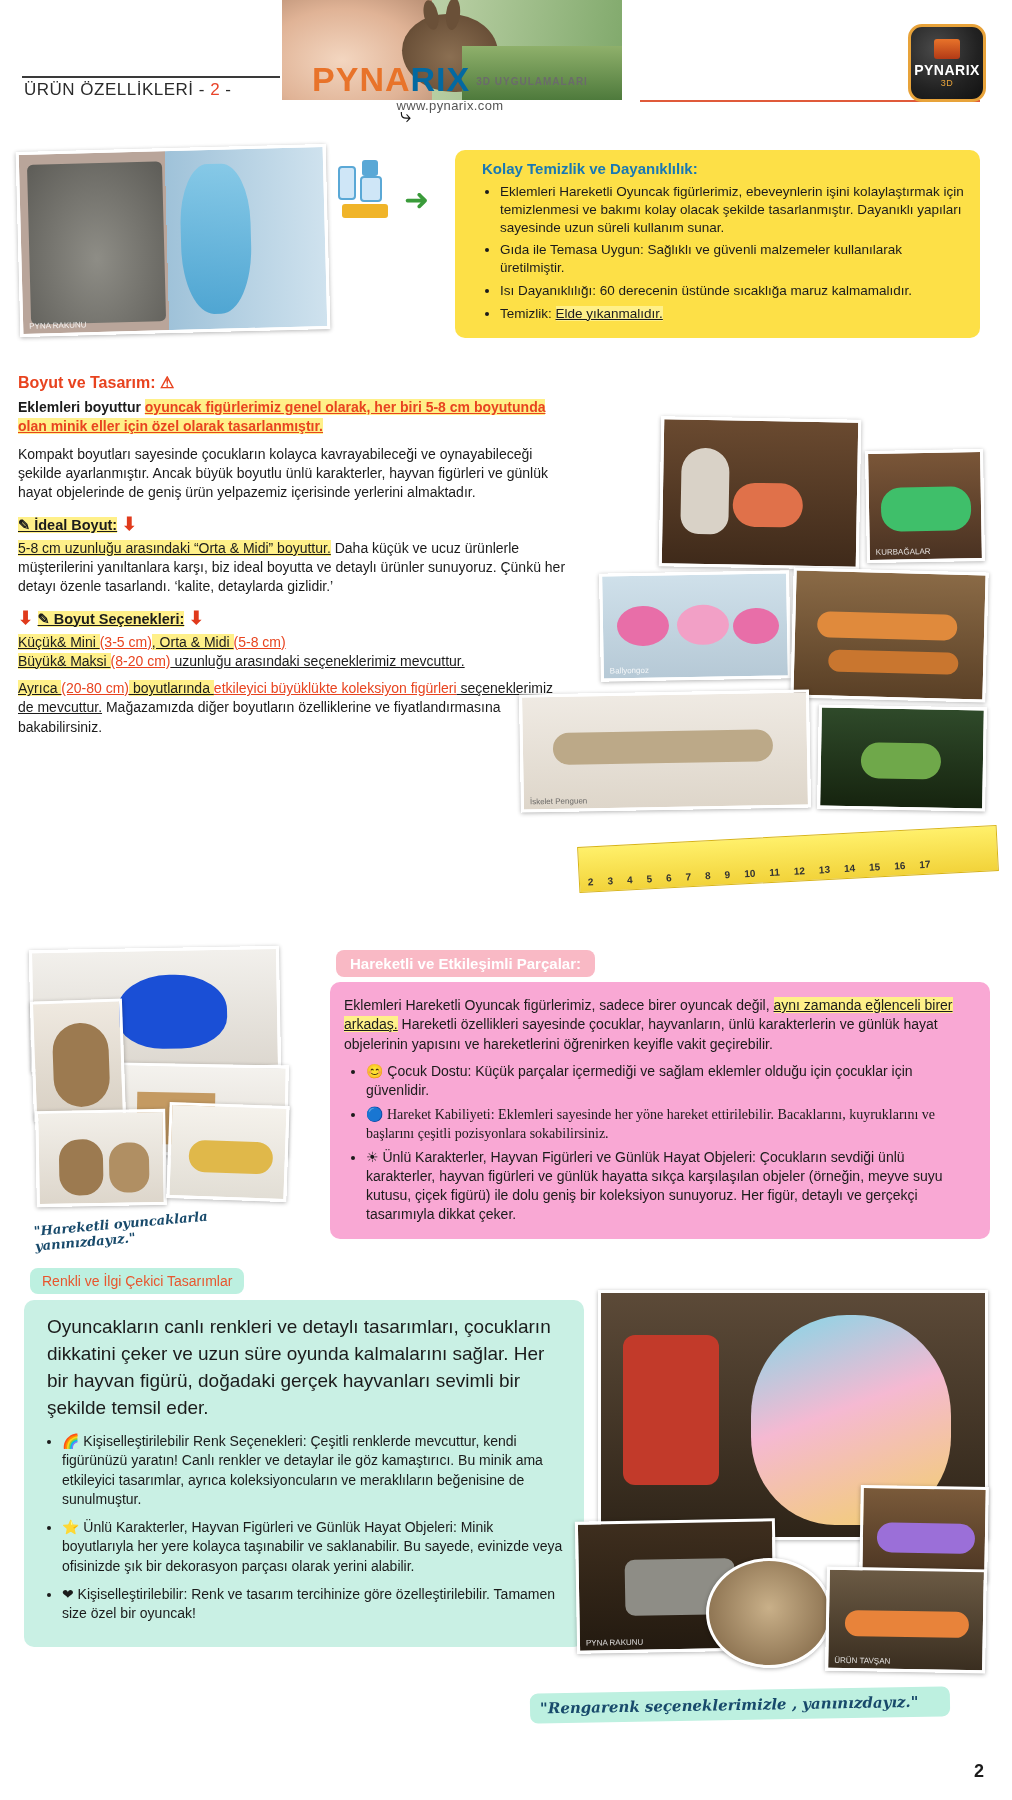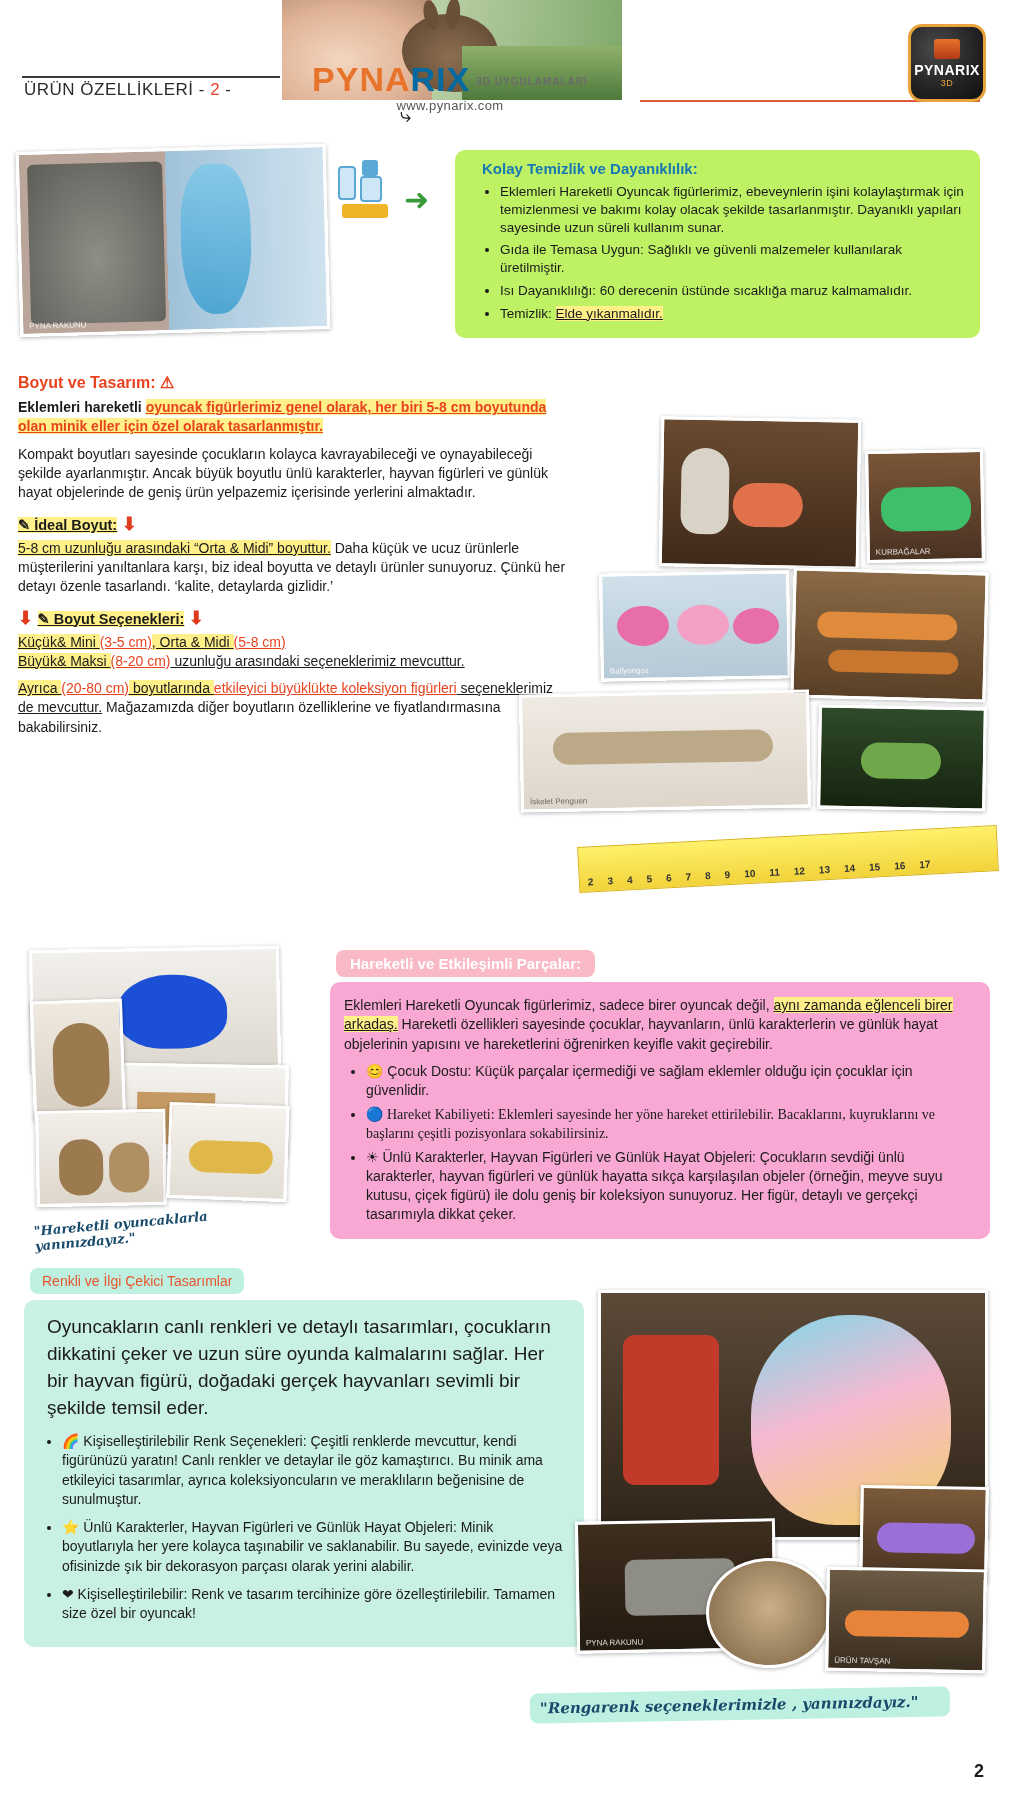--- a/index.html
+++ b/index.html
@@ -92,7 +92,7 @@
   .bubble ul { margin: 0; padding-left: 18px; }
   .bubble li { font-size: 13.5px; line-height: 1.32; margin-bottom: 5px; }
 
-  .blue-bubble { background: #bef264; padding-left: 27px; }
+  .blue-bubble { background: #fde047; padding-left: 27px; }
   .blue-bubble h4 { color: #1878b4; }
   .mint-bubble { background: #c9f0e4; }
   .pink-bubble { background: #f9a8d4; }

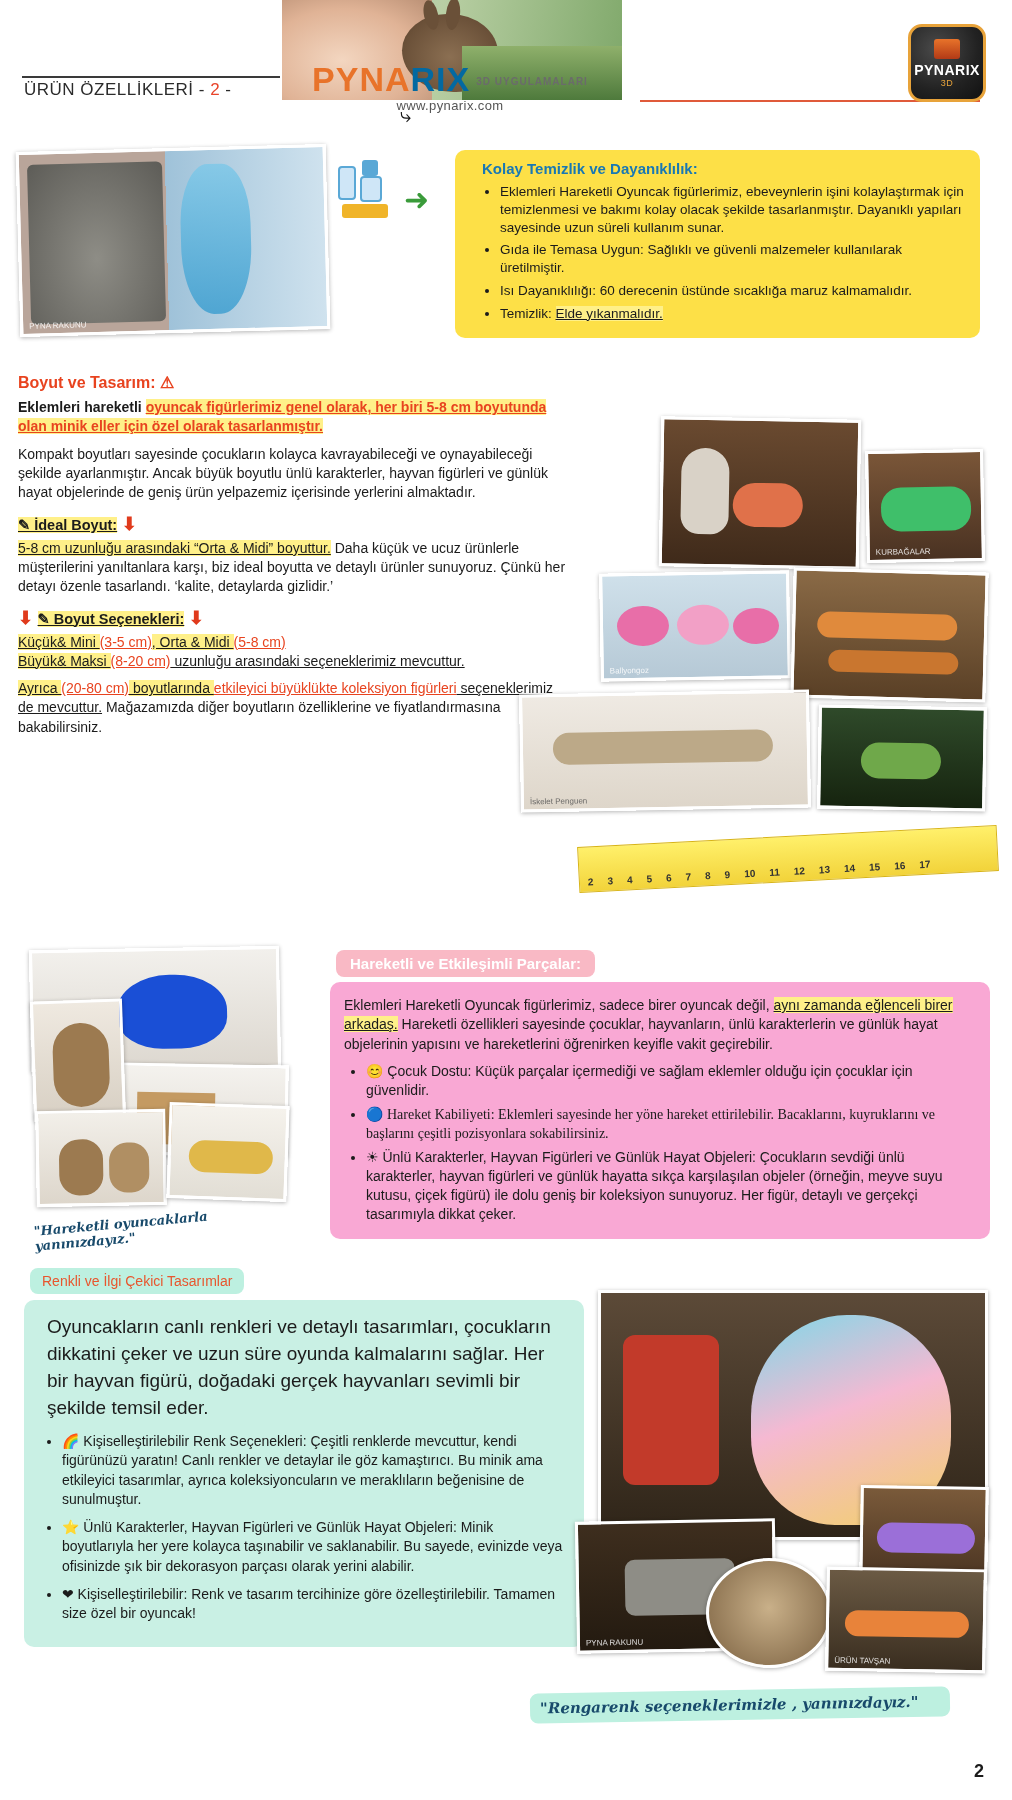--- a/index.html
+++ b/index.html
@@ -193,7 +193,7 @@
   <div class="s2">
     <div class="title">Boyut ve Tasarım: ⚠</div>
     <p>
-      <b><span>Eklemleri hareketli </span></b><b class="hl-yellow-u red">oyuncak figürlerimiz genel olarak, her biri 5-8 cm boyutunda olan minik eller için özel olarak tasarlanmıştır.</b>
+      <b><span>Eklemleri boyuttur </span></b><b class="hl-yellow-u red">oyuncak figürlerimiz genel olarak, her biri 5-8 cm boyutunda olan minik eller için özel olarak tasarlanmıştır.</b>
     </p>
     <p>Kompakt boyutları sayesinde çocukların kolayca kavrayabileceği ve oynayabileceği şekilde ayarlanmıştır. Ancak büyük boyutlu ünlü karakterler, hayvan figürleri ve günlük hayat objelerinde de geniş ürün yelpazemiz içerisinde yerlerini almaktadır.</p>
 

